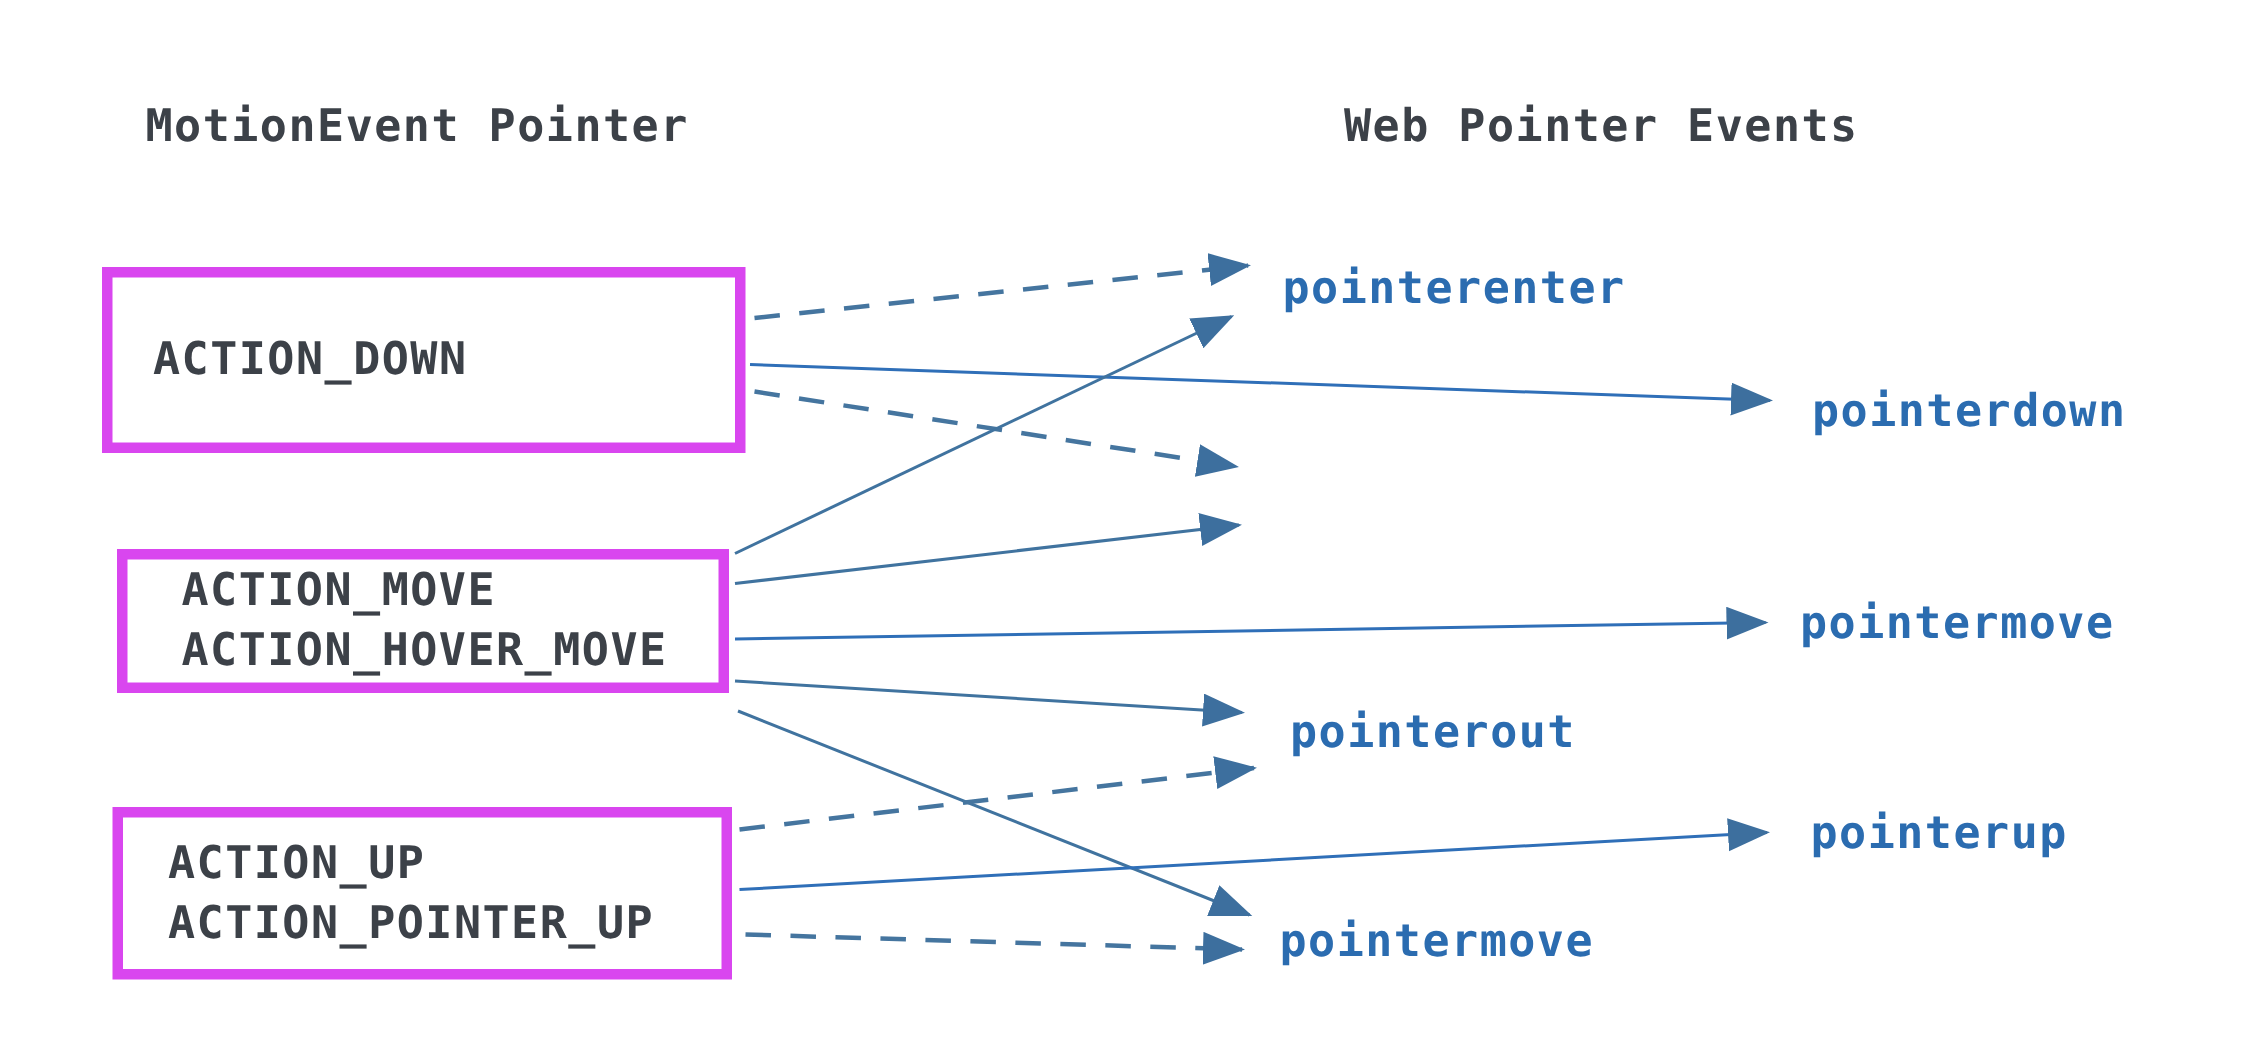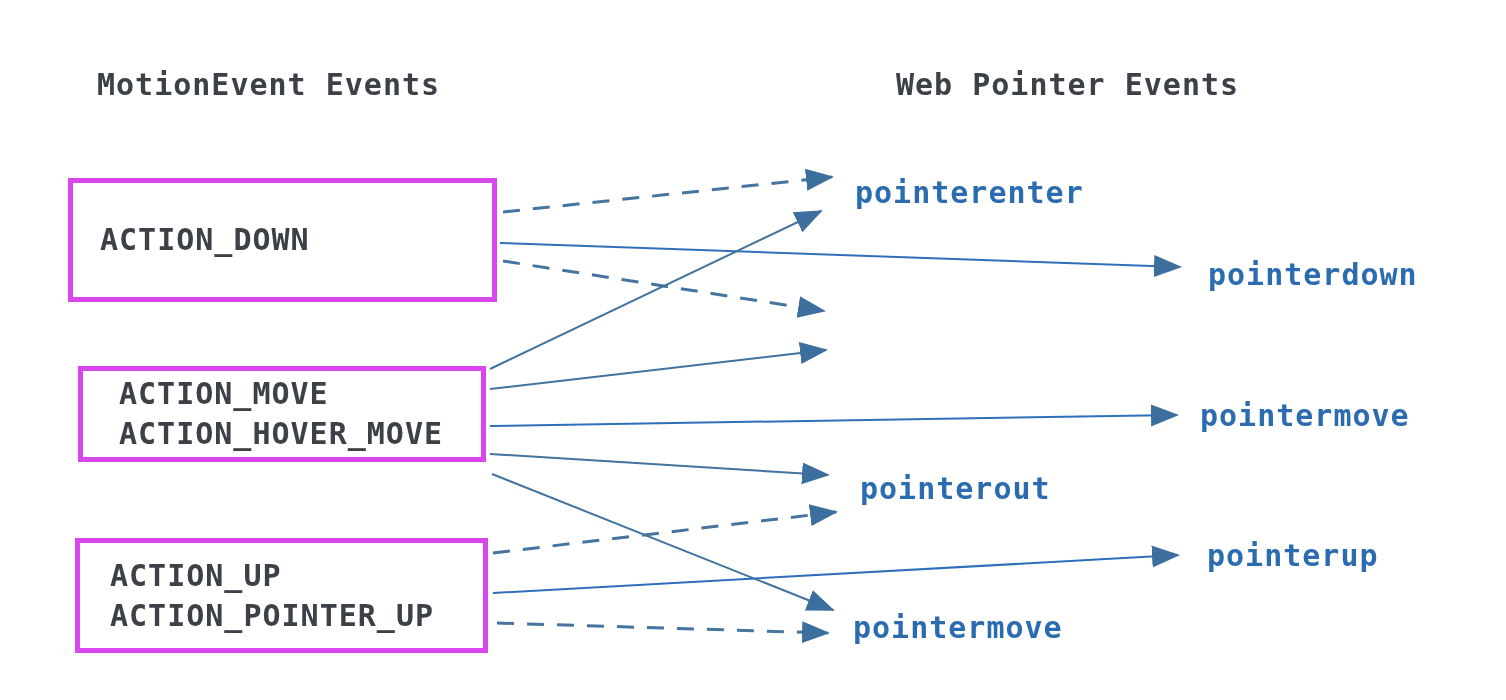--- a/index.html
+++ b/index.html
@@ -71,7 +71,7 @@
 
 <div id="canvas">
 
-  <div class="hdr" id="hdr-left">MotionEvent Events</div>
+  <div class="hdr" id="hdr-left">MotionEvent Pointer</div>
   <div class="hdr" id="hdr-right">Web Pointer Events</div>
 
   <svg id="arrows" width="1506" height="700" viewBox="0 0 1506 700">

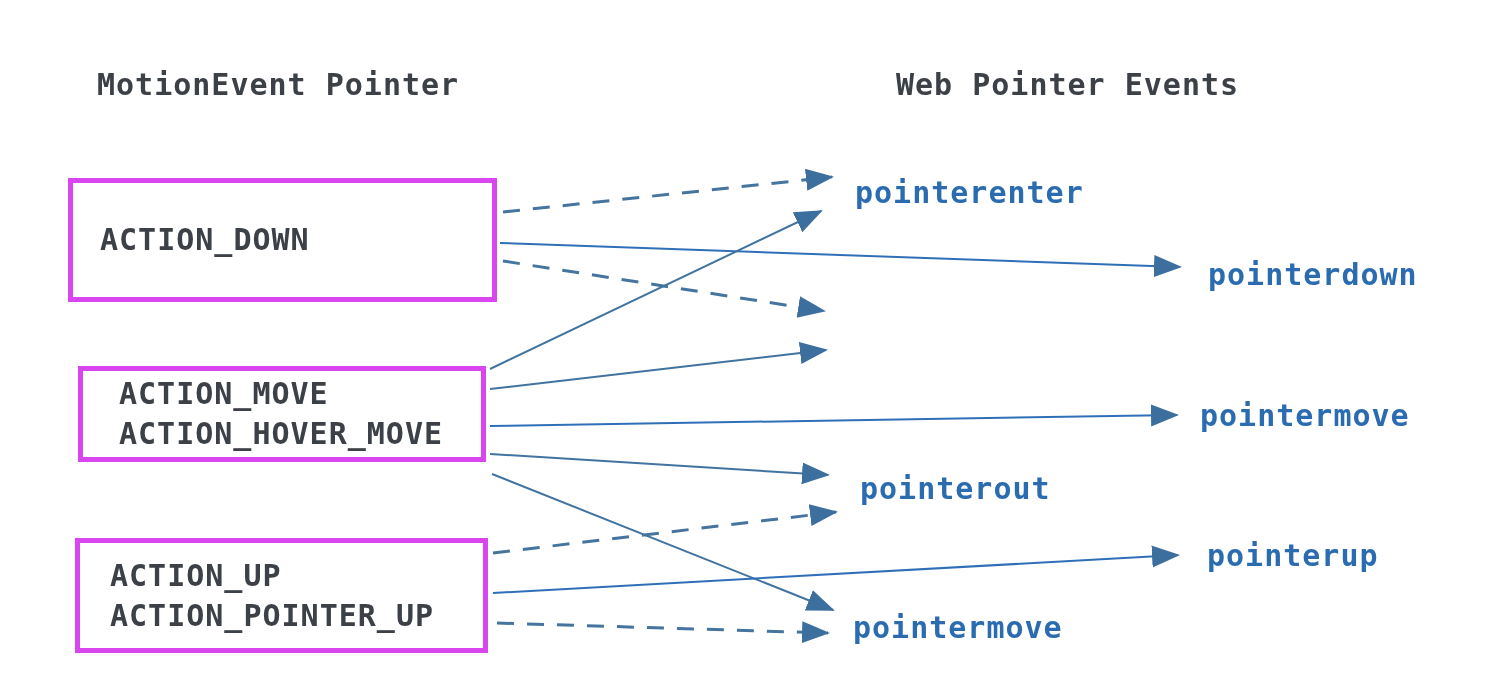--- a/index.html
+++ b/index.html
@@ -26,7 +26,7 @@
   .action-box {
     position: absolute;
     box-sizing: border-box;
-    border: 5px solid #d946ef;
+    border: 7px solid #d946ef;
     background: #ffffff;
     display: flex;
     flex-direction: column;

